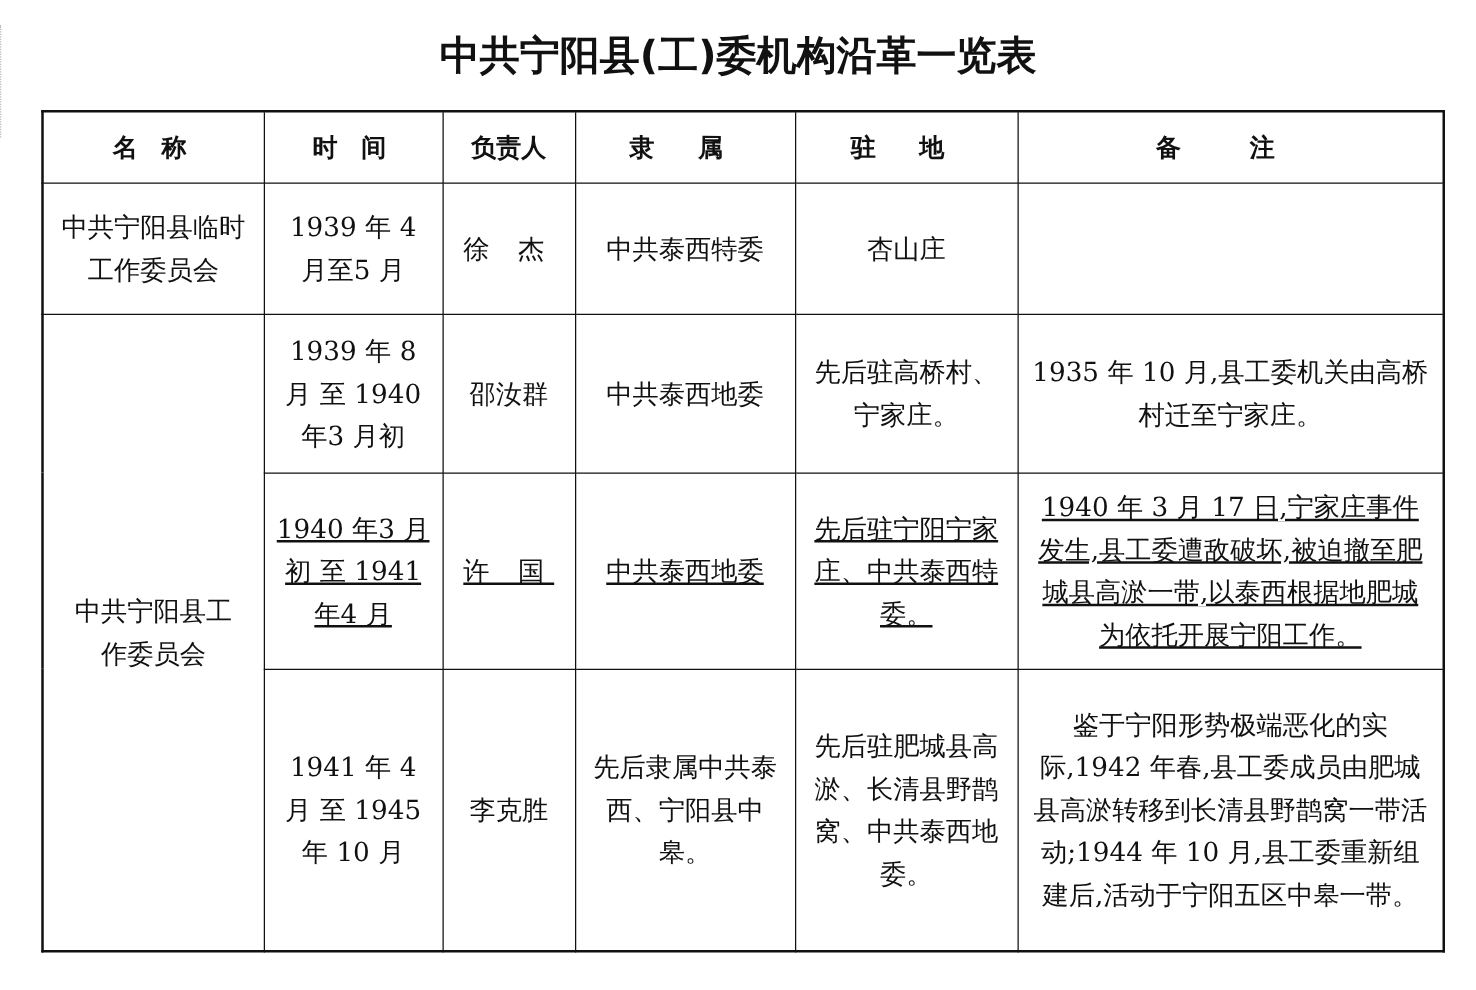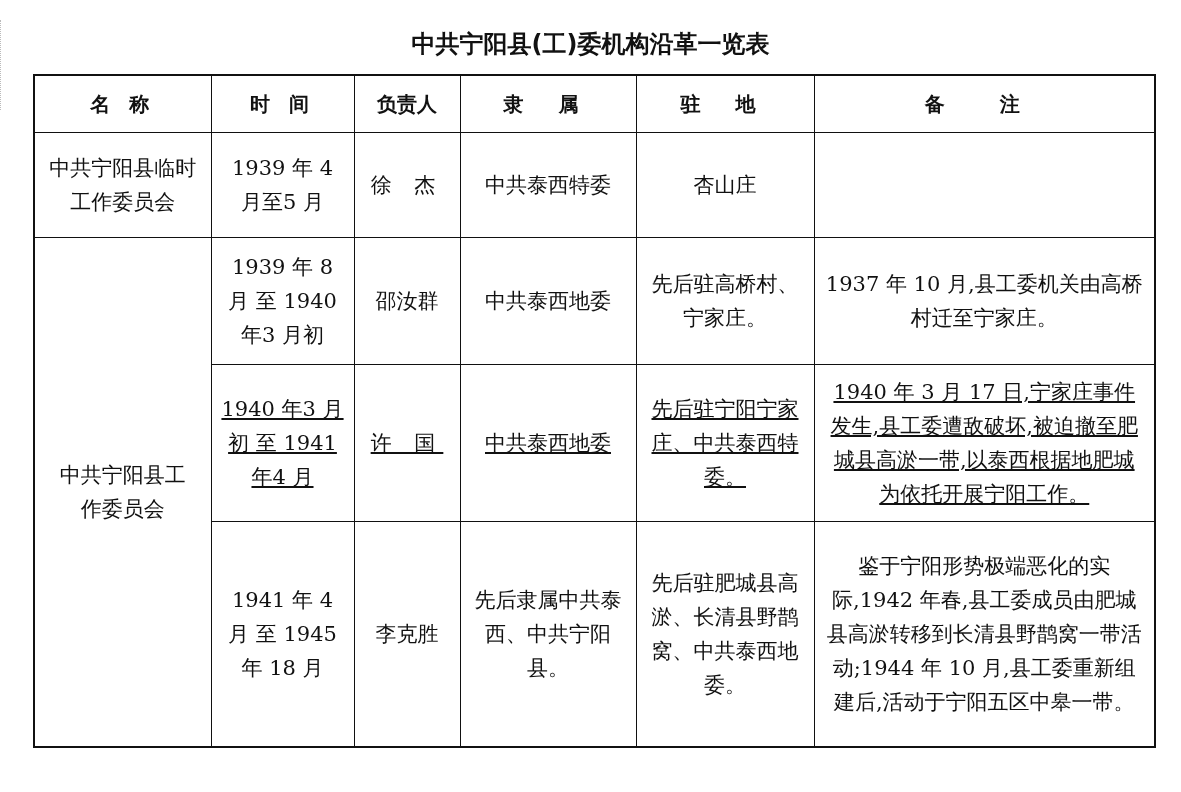--- a/index.html
+++ b/index.html
@@ -22,7 +22,7 @@
     width: 1181px;
     text-align: center;
     font-family: "DejaVu Sans", "Liberation Sans", sans-serif;
-    font-size: 24px;
+    font-size: 32px;
     font-weight: bold;
     letter-spacing: 0px;
     line-height: 44px;

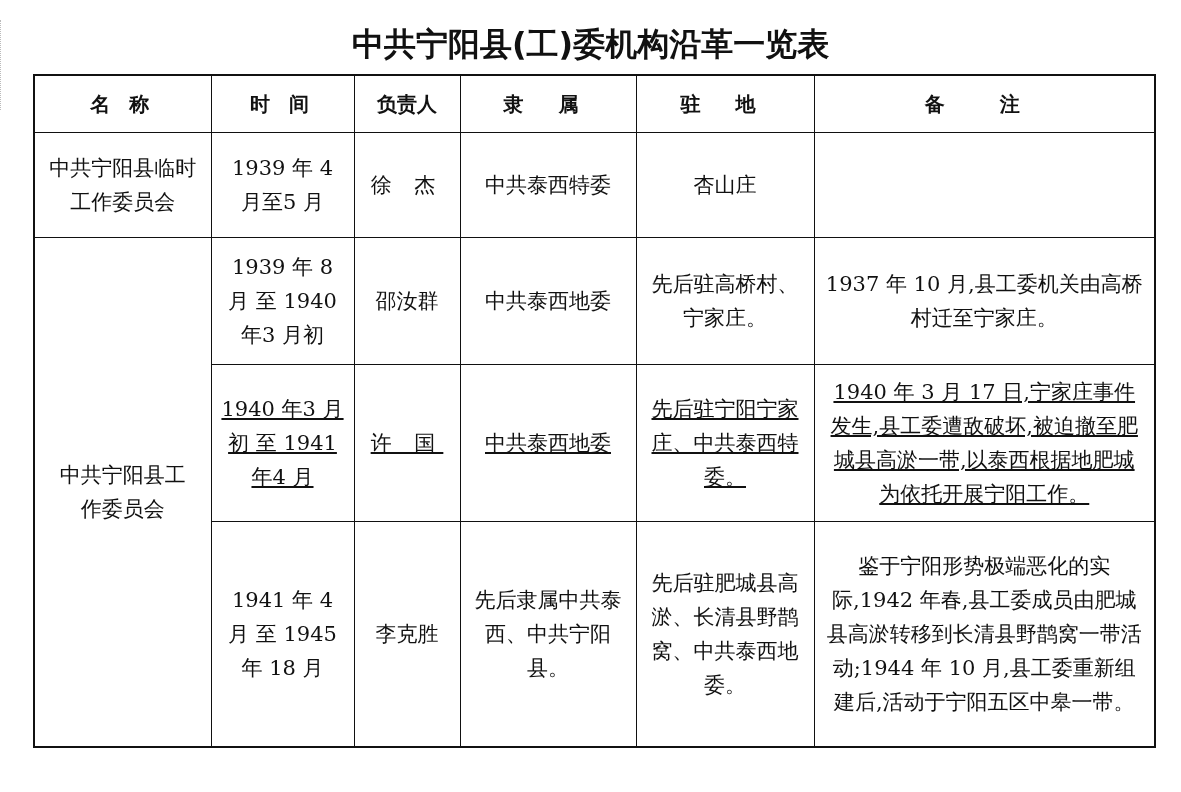--- a/index.html
+++ b/index.html
@@ -38,7 +38,7 @@
   table.history-table {
     position: absolute;
     left: 33px;
-    top: 74px;
+    top: 88px;
     width: 1121px;
     height: 672px;
     border-collapse: collapse;

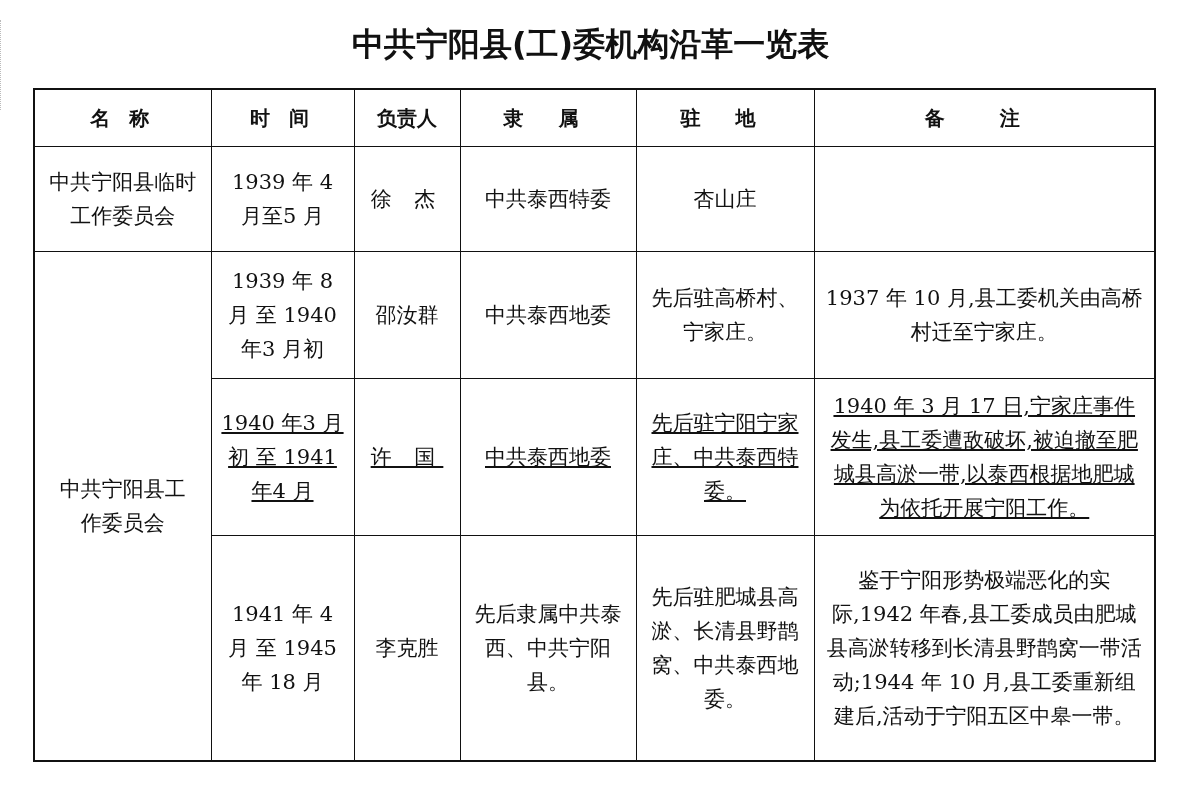--- a/index.html
+++ b/index.html
@@ -111,7 +111,7 @@
     <td class="center">邵汝群</td>
     <td class="center">中共泰西地委</td>
     <td class="justify">先后驻高桥村、宁家庄。</td>
-    <td class="justify">1937 年 10 月,县工委机关由高桥村迁至宁家庄。</td>
+    <td class="justify">1935 年 10 月,县工委机关由高桥村迁至宁家庄。</td>
   </tr>
 
   <tr class="row-3">

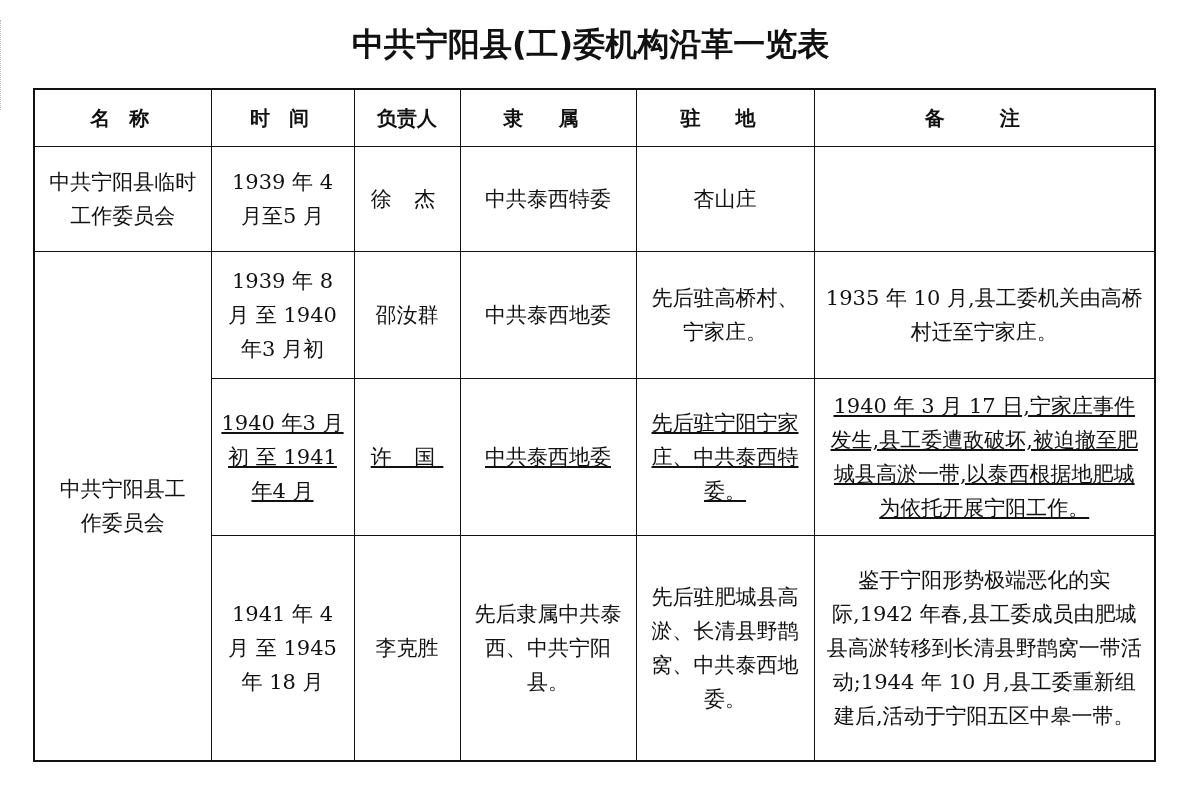--- a/index.html
+++ b/index.html
@@ -123,7 +123,7 @@
   </tr>
 
   <tr class="row-4">
-    <td class="justify">1941 年 4 月 至 1945 年 18 月</td>
+    <td class="justify">1941 年 4 月 至 1945 年 10 月</td>
     <td class="center">李克胜</td>
     <td class="justify">先后隶属中共泰西、中共宁阳县。</td>
     <td class="justify">先后驻肥城县高淤、长清县野鹊窝、中共泰西地委。</td>

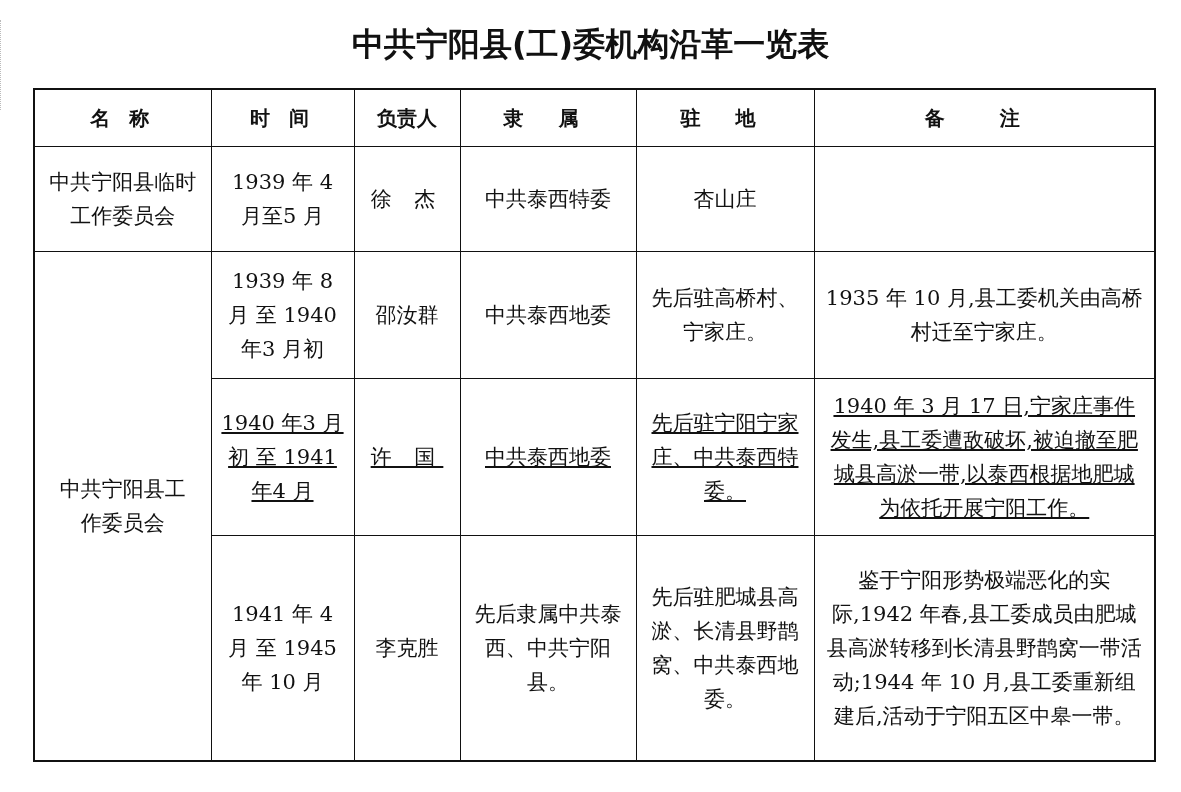--- a/index.html
+++ b/index.html
@@ -125,7 +125,7 @@
   <tr class="row-4">
     <td class="justify">1941 年 4 月 至 1945 年 10 月</td>
     <td class="center">李克胜</td>
-    <td class="justify">先后隶属中共泰西、中共宁阳县。</td>
+    <td class="justify">先后隶属中共泰西、宁阳县中皋。</td>
     <td class="justify">先后驻肥城县高淤、长清县野鹊窝、中共泰西地委。</td>
     <td class="justify">鉴于宁阳形势极端恶化的实际,1942 年春,县工委成员由肥城县高淤转移到长清县野鹊窝一带活动;1944 年 10 月,县工委重新组建后,活动于宁阳五区中皋一带。</td>
   </tr>

